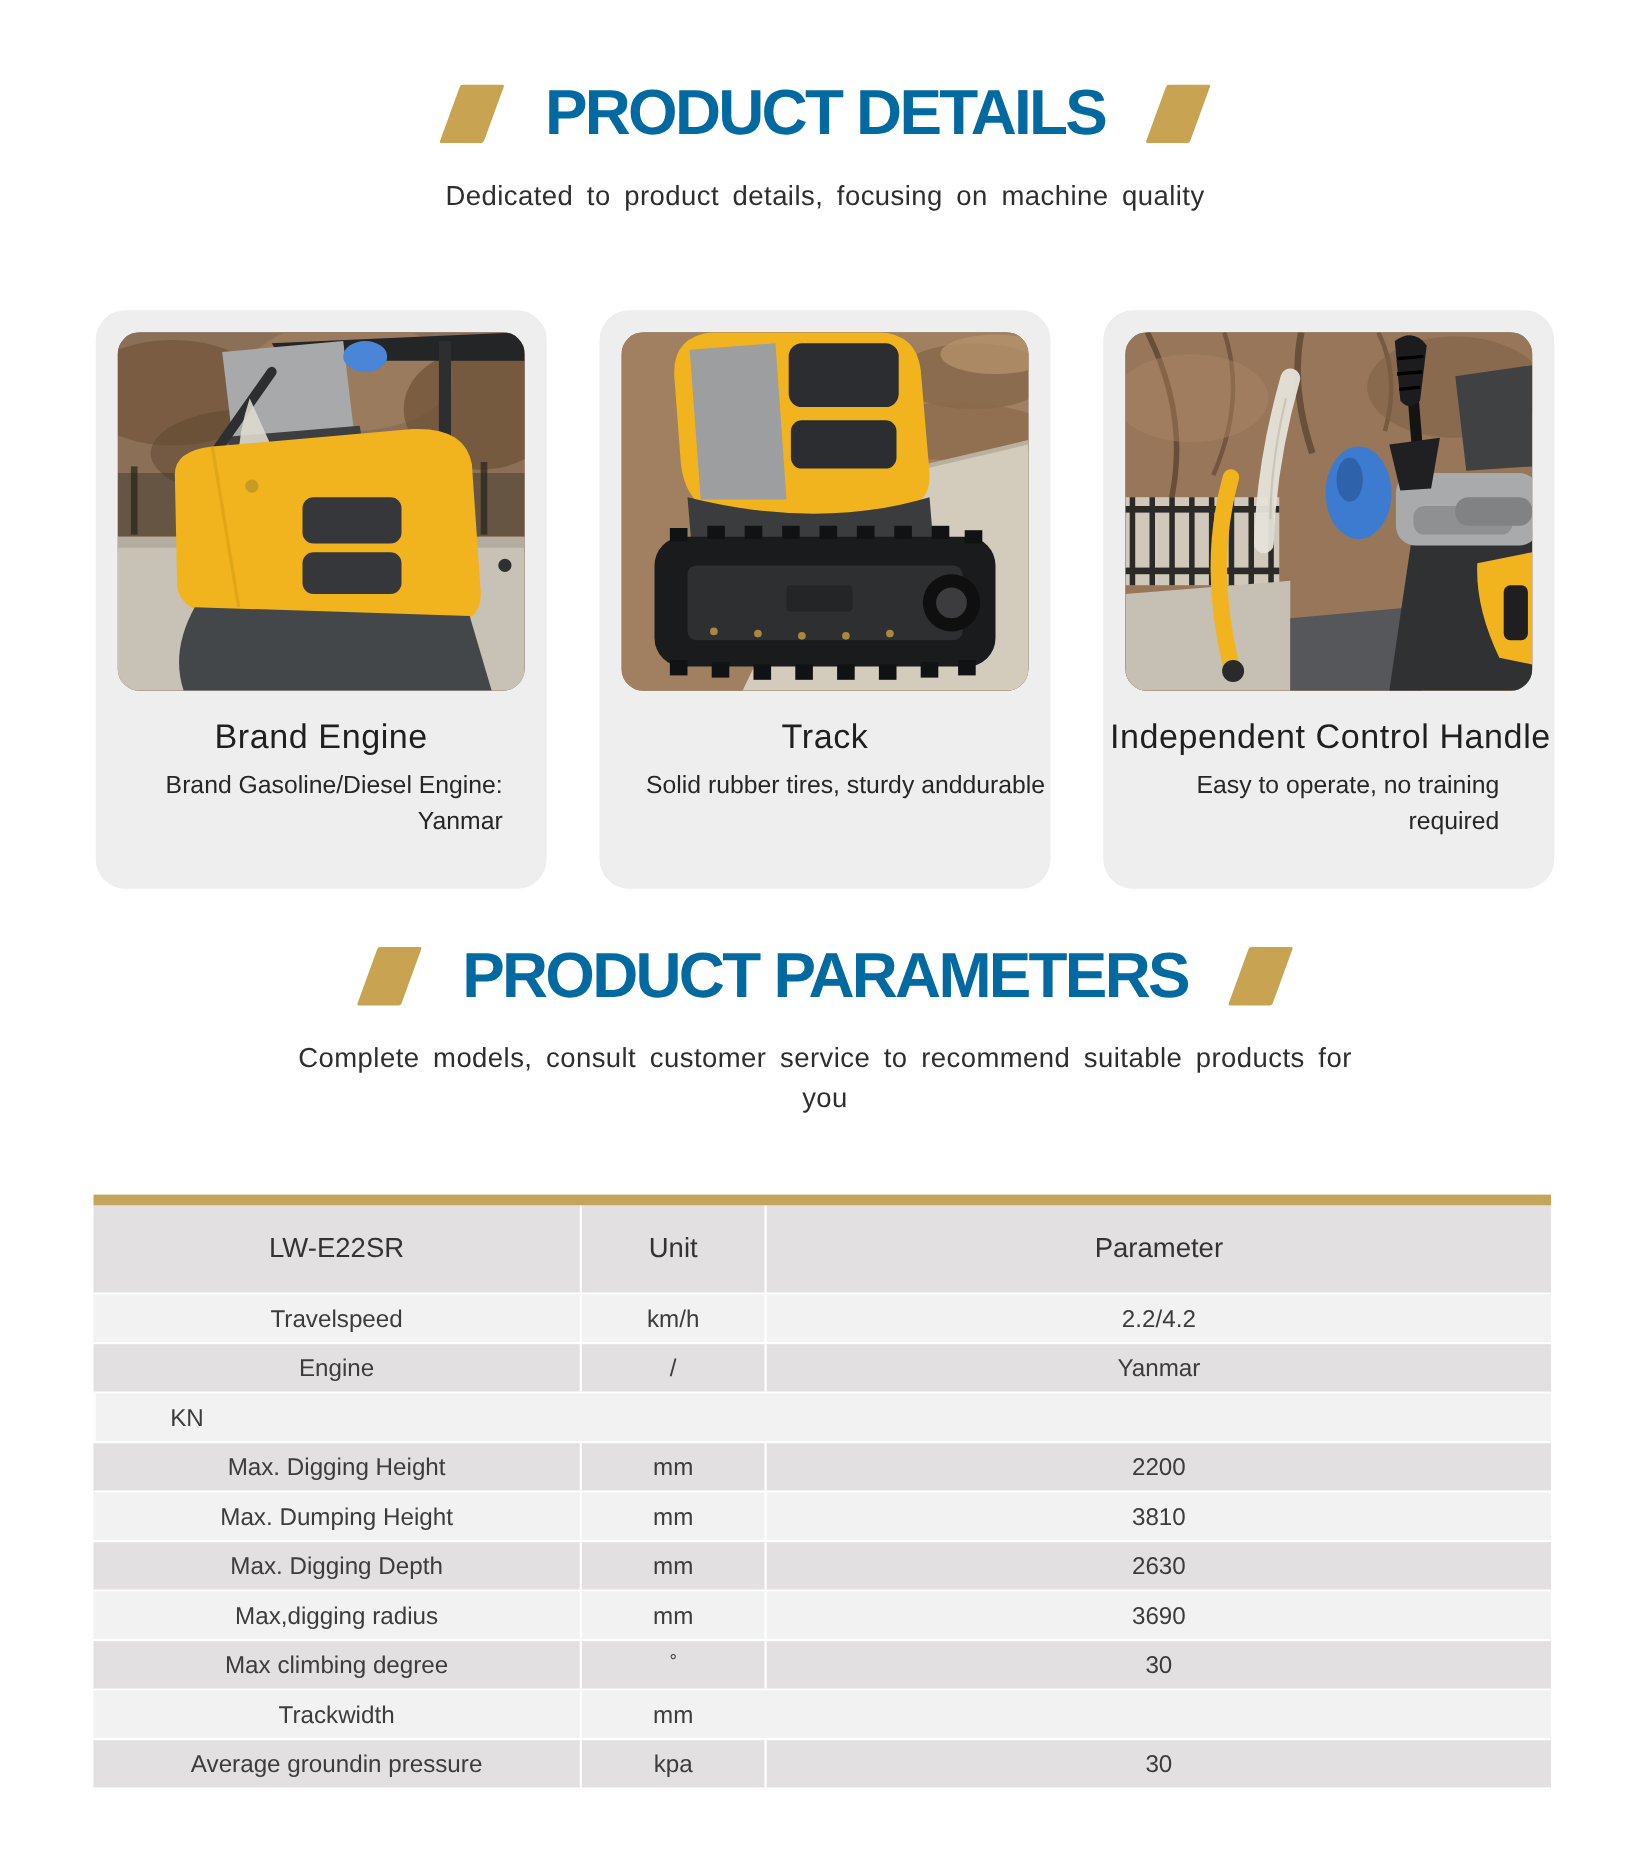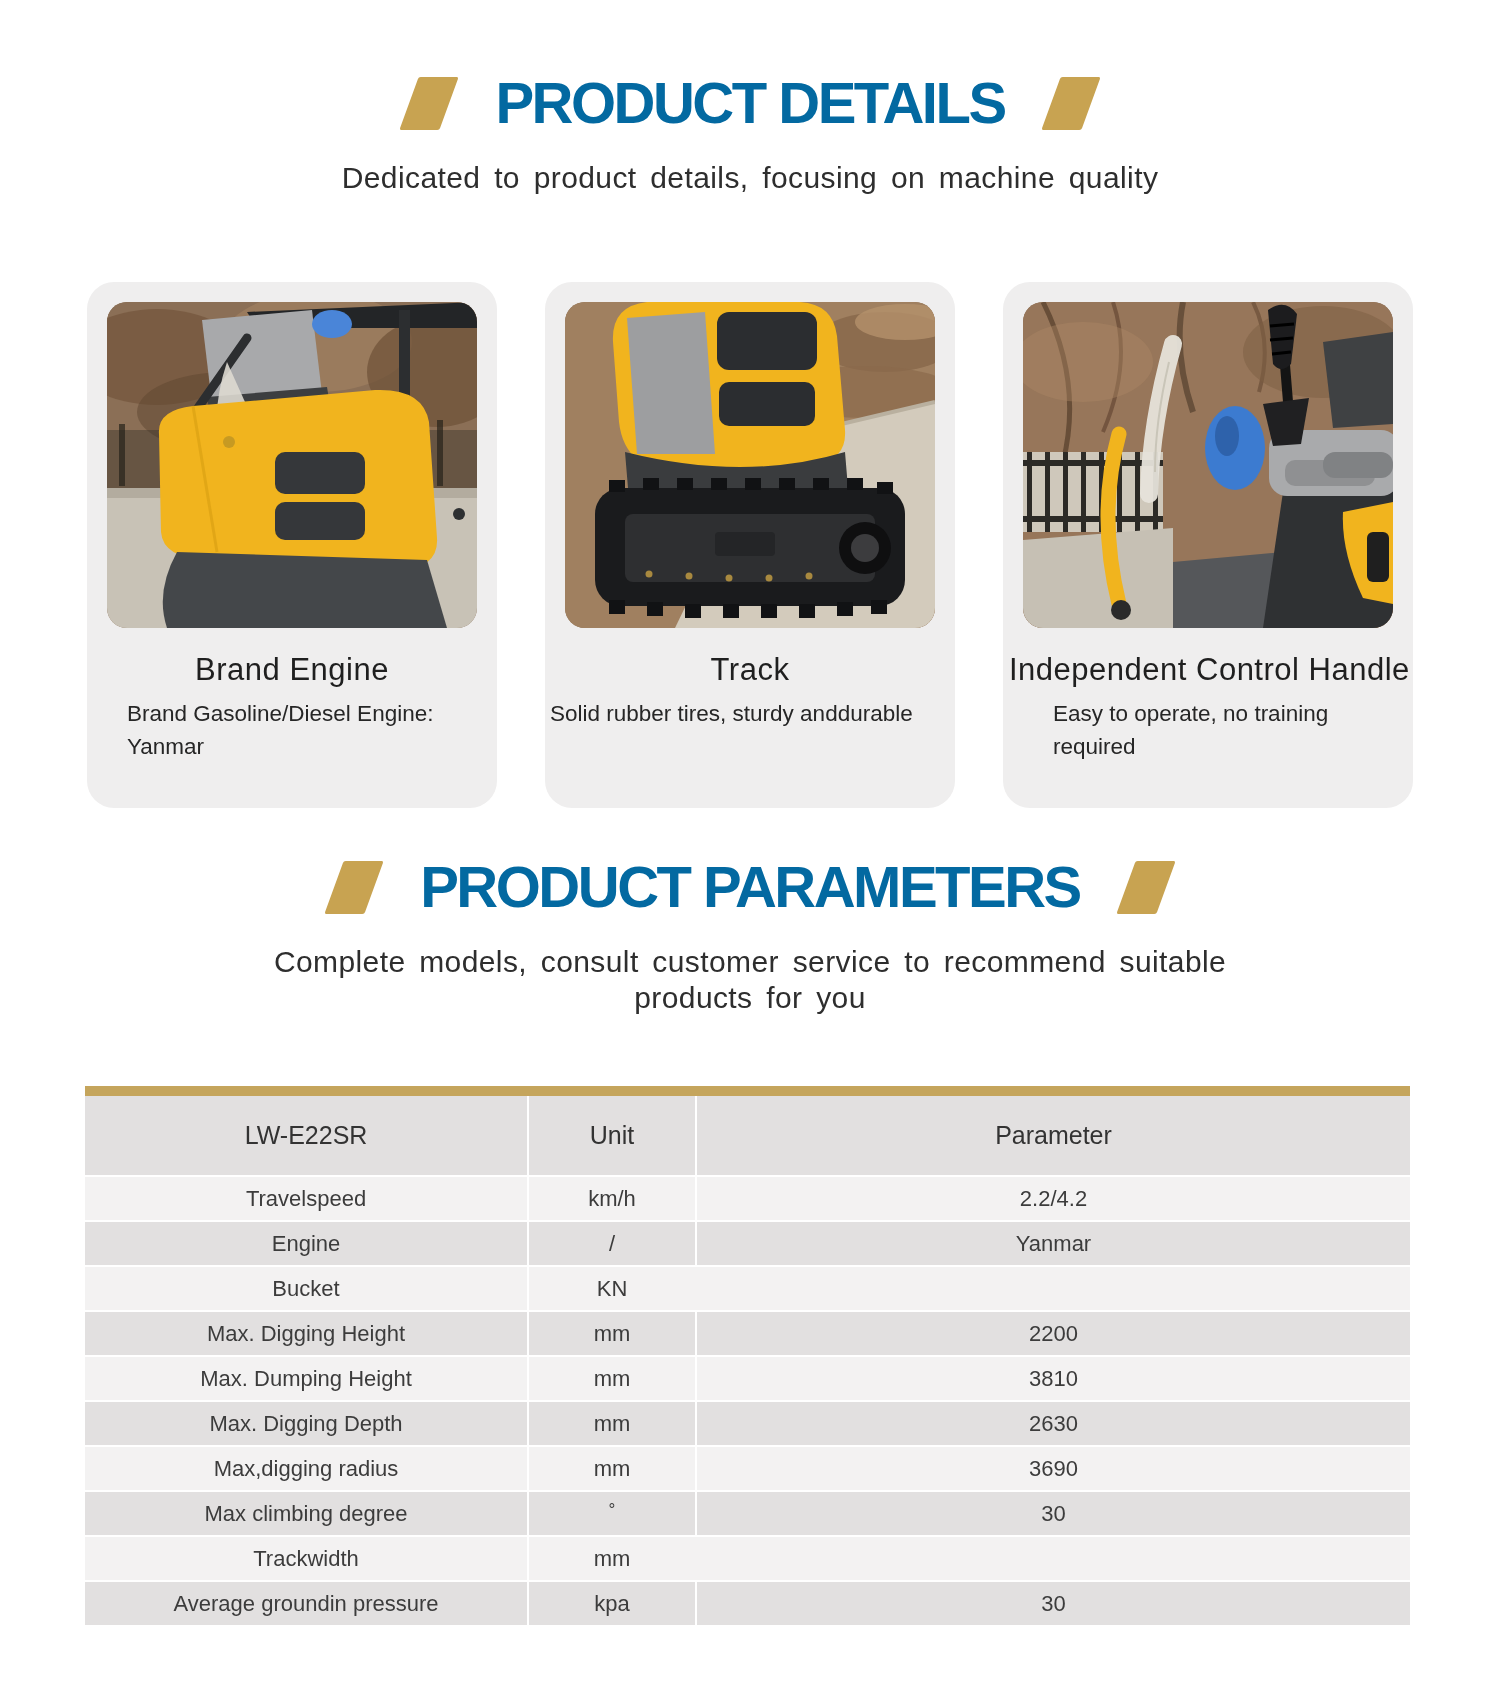--- a/index.html
+++ b/index.html
@@ -12,7 +12,7 @@
   .sec-params  .title-row{padding-top:48px;}
   .slash{width:40px;height:53px;background:#C8A351;transform:skewX(-20deg);border-radius:2px;flex:0 0 auto;}
   .big-title{margin:0;font-size:58px;line-height:62px;font-weight:bold;letter-spacing:-2.5px;color:#0369a1;white-space:nowrap;}
-  .subtitle{margin:26px auto 0;text-align:center;font-size:30px;line-height:36px;color:#2e2e2e;word-spacing:5px;letter-spacing:.4px;max-width:980px;}
+  .subtitle{margin:26px auto 0;text-align:center;font-size:25px;line-height:36px;color:#2e2e2e;word-spacing:5px;letter-spacing:.4px;max-width:980px;}
 
   
   .cards{display:flex;justify-content:center;gap:48px;margin-top:86px;}

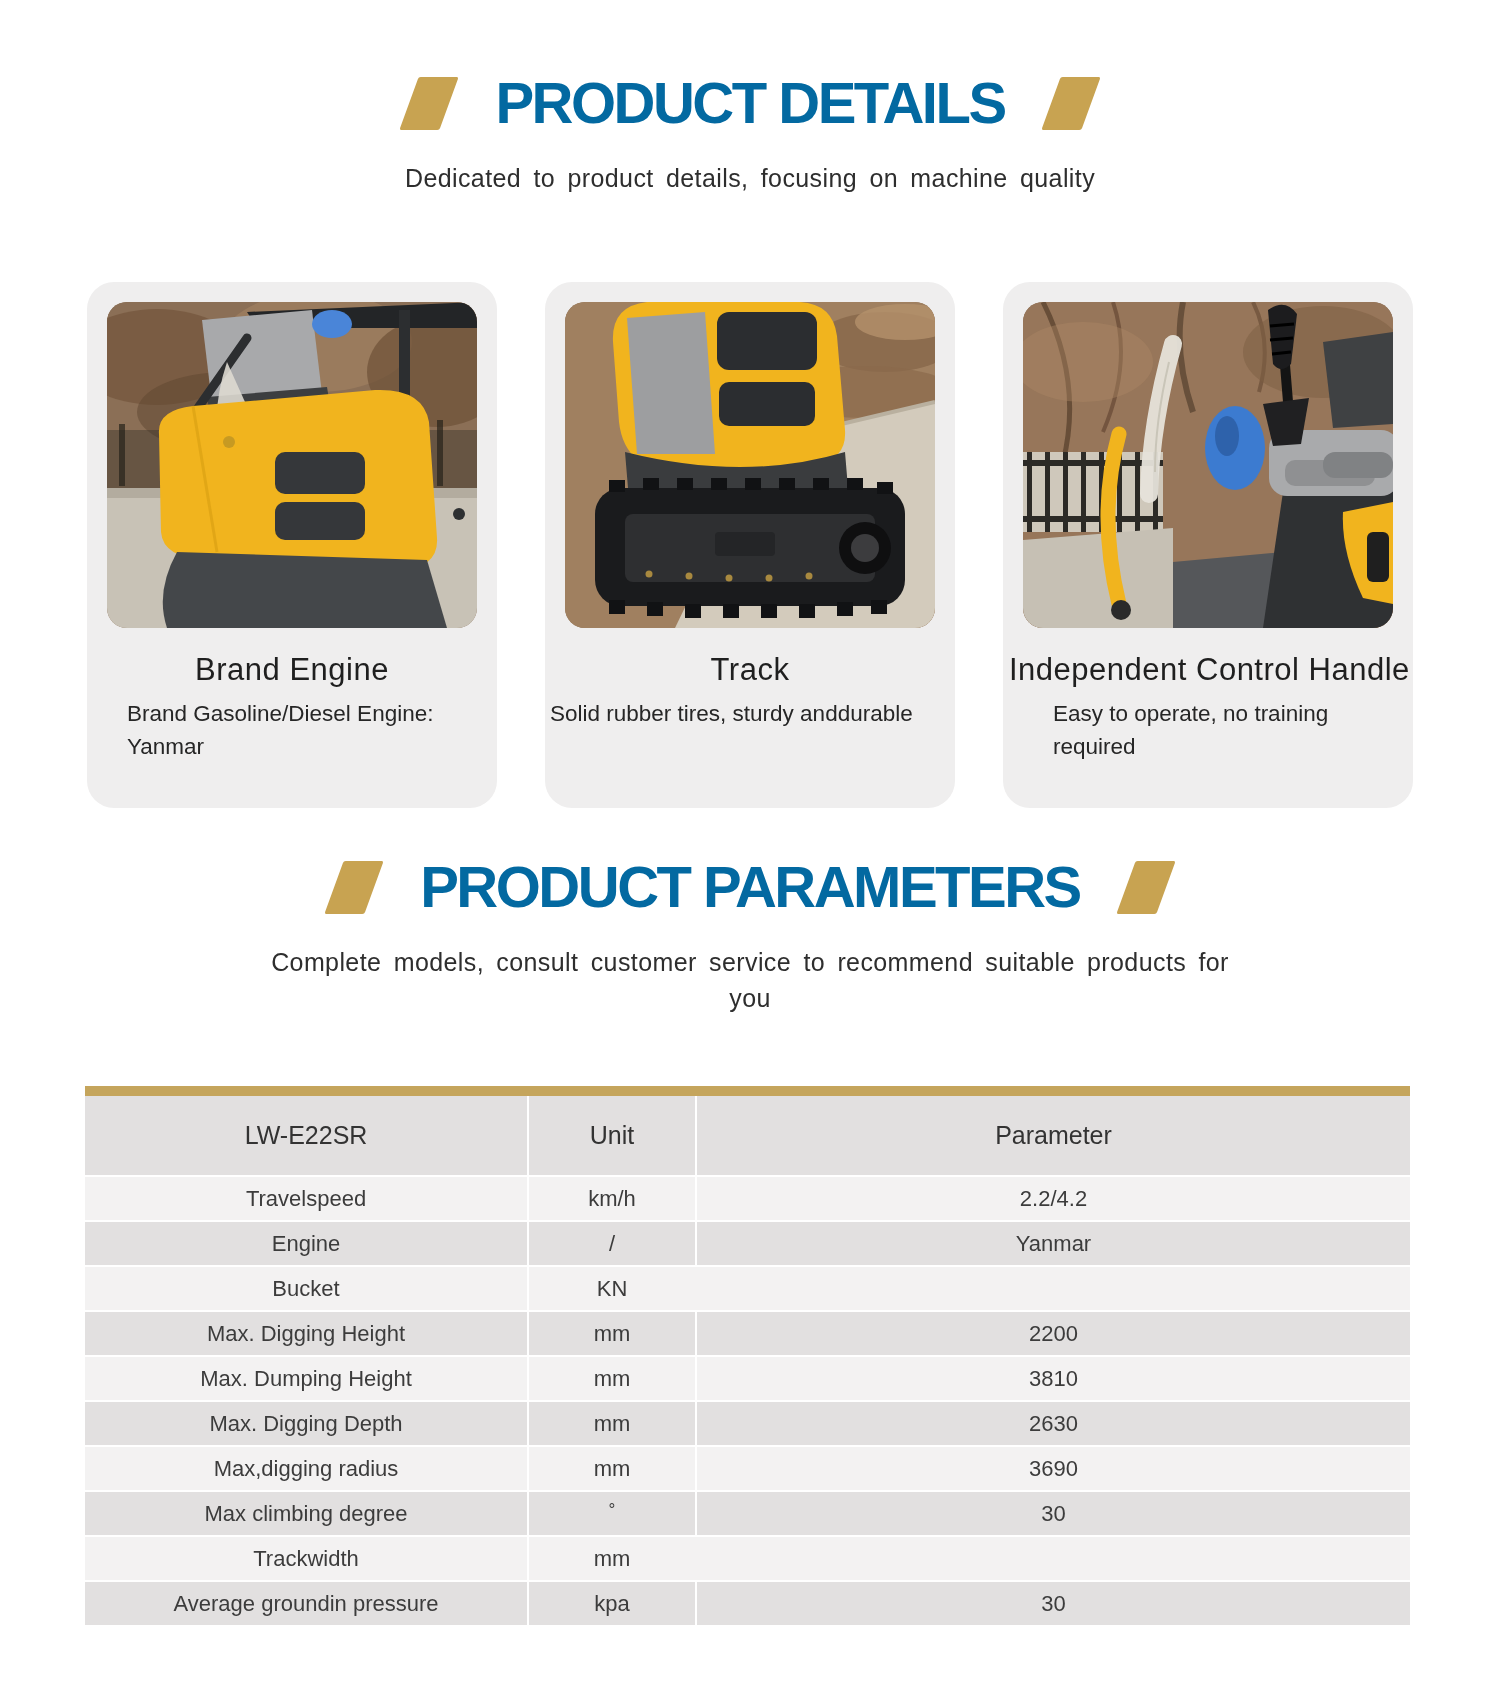--- a/index.html
+++ b/index.html
@@ -20,7 +20,7 @@
   .photo{width:370px;height:326px;margin:20px auto 0;border-radius:20px;overflow:hidden;background:#8b6f56;}
   .photo svg{display:block;width:100%;height:100%;}
   .card-title{margin:24px 6px 0;text-align:center;font-size:31px;line-height:36px;font-weight:400;letter-spacing:.5px;color:#1f1f1f;white-space:nowrap;}
-  .card-desc{margin:9px auto 0;text-align:left;font-size:22.5px;line-height:33px;color:#262626;}
+  .card-desc{margin:9px auto 0;text-align:right;font-size:22.5px;line-height:33px;color:#262626;}
   .card-engine .card-desc{max-width:330px;}
   .card-track  .card-desc{max-width:400px;white-space:nowrap;}
   .card-handle .card-desc{max-width:310px;}

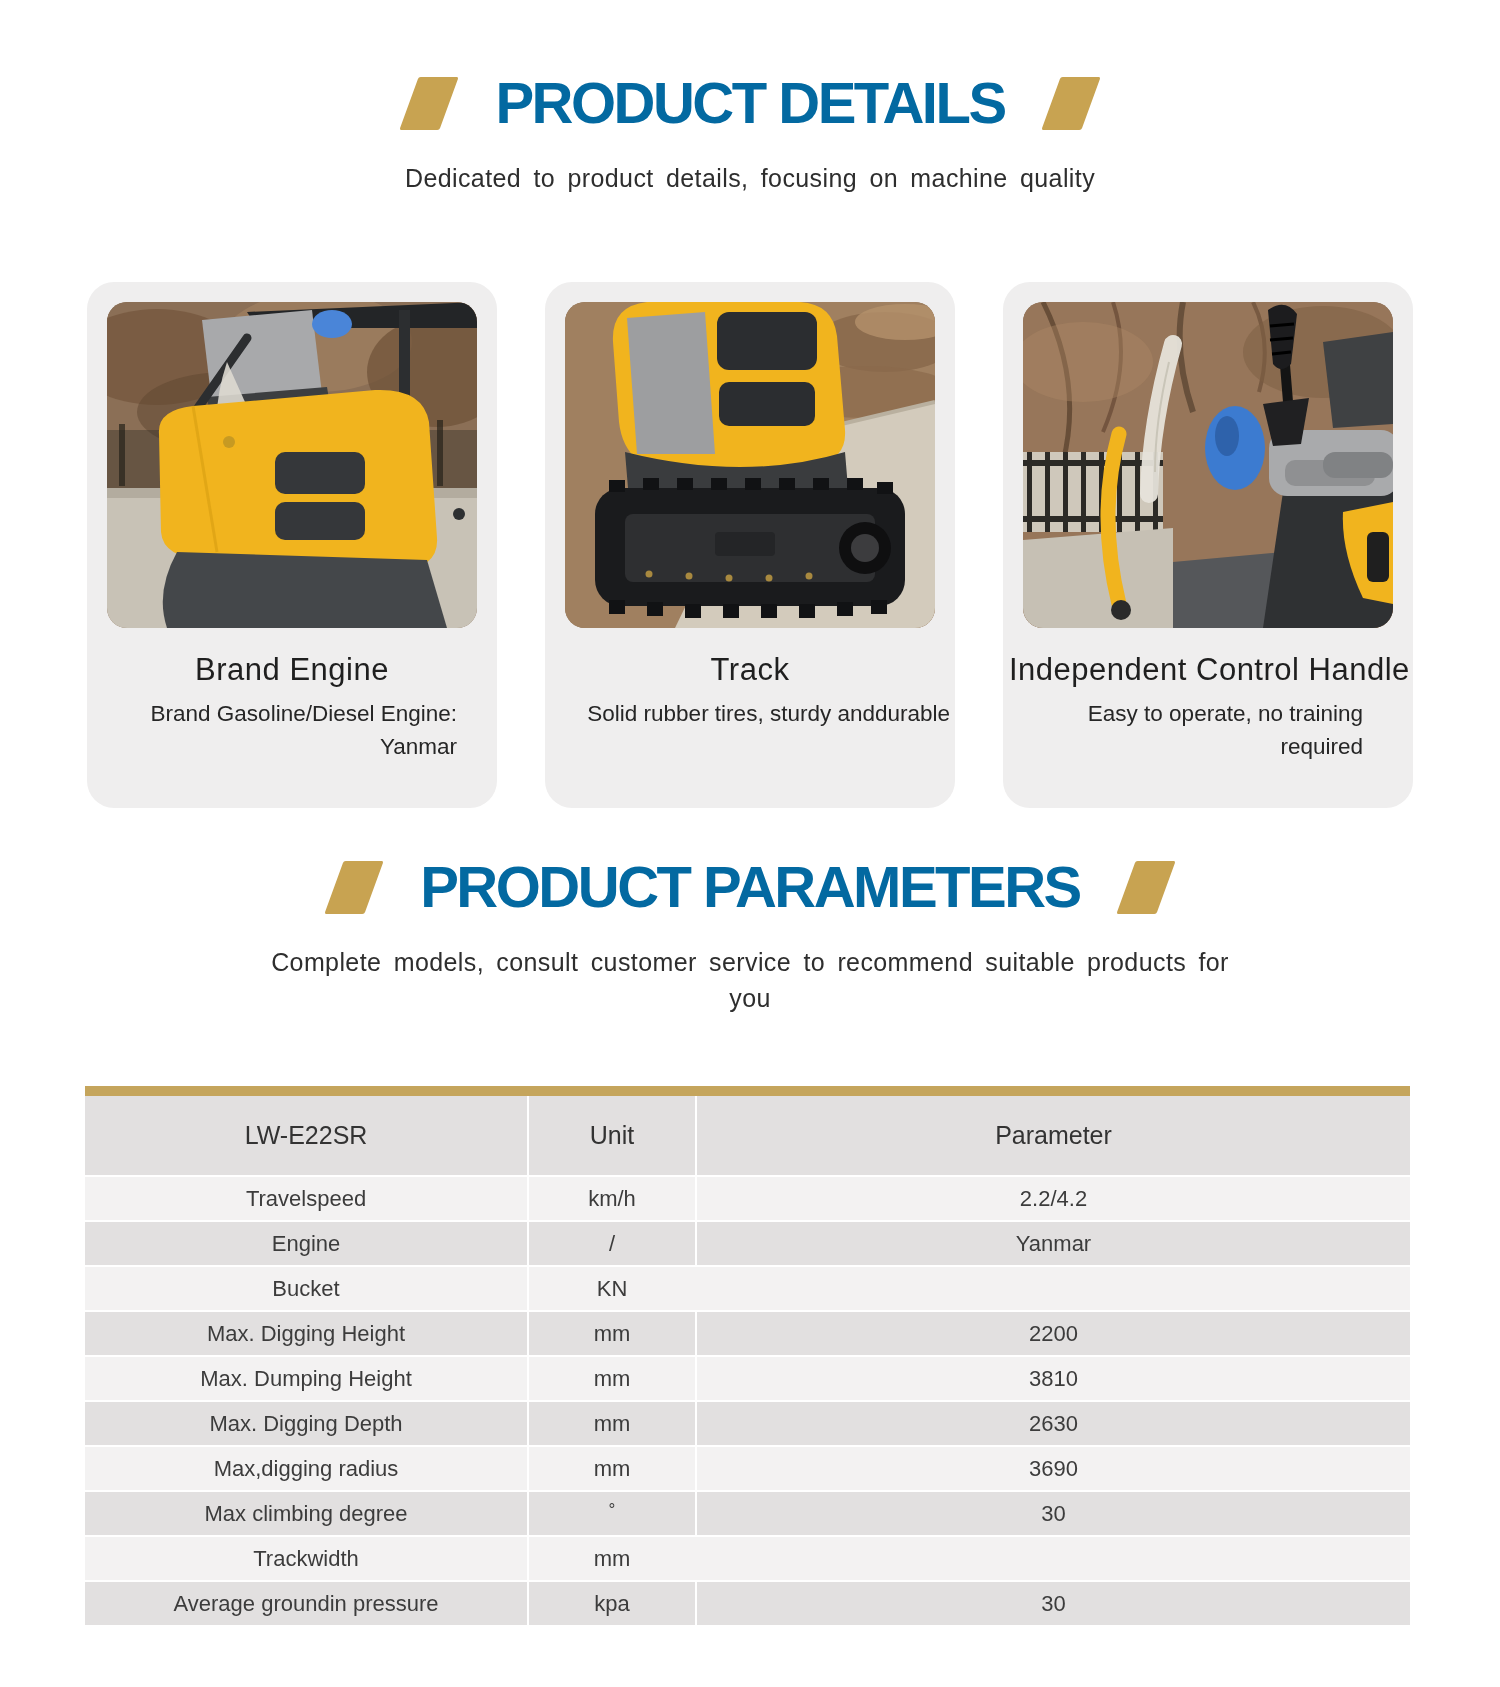--- a/index.html
+++ b/index.html
@@ -212,7 +212,6 @@
         <div class="cell c3">Yanmar</div>
       </div>
       <div class="t-row t-data row-light">
-        <div class="cell c1">Bucket</div>
         <div class="cell c2">KN</div>
       </div>
       <div class="t-row t-data row-dark">

